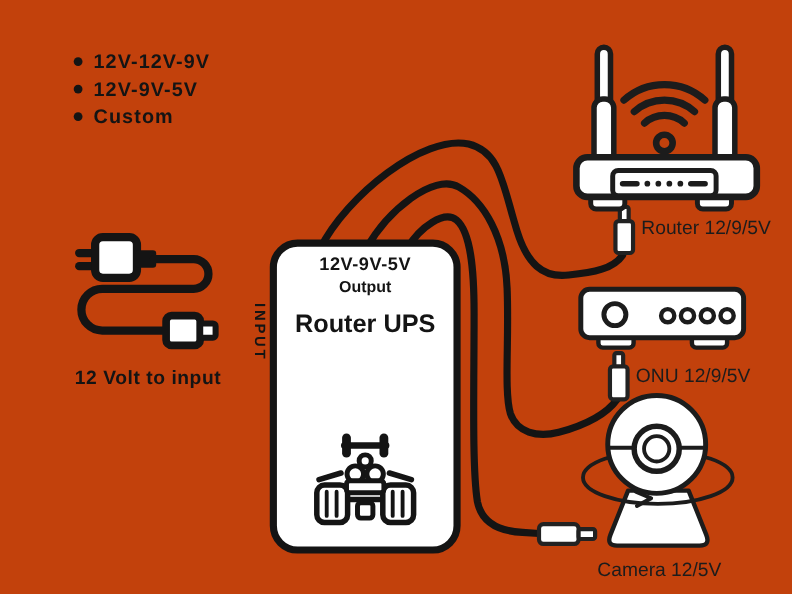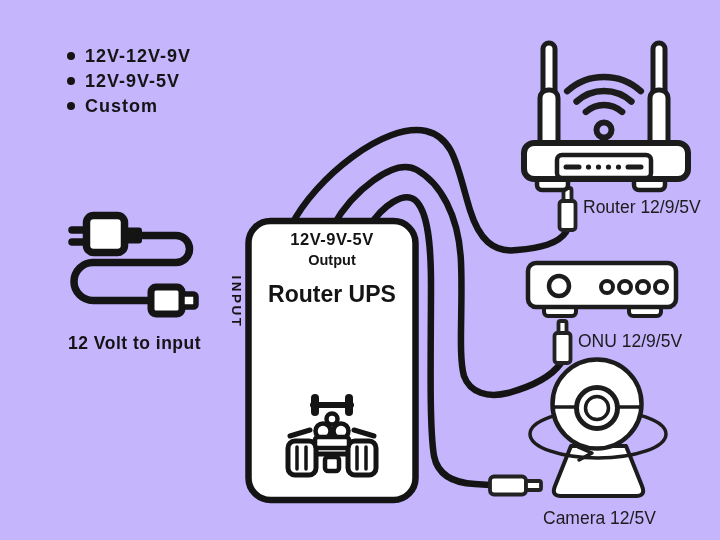--- a/index.html
+++ b/index.html
@@ -3,7 +3,7 @@
 <meta charset="utf-8">
 <style>
   html,body{margin:0;padding:0;background:#ffffff;}
-  #stage{position:relative;width:720px;height:540px;background:#c4b5fd;overflow:hidden;
+  #stage{position:relative;width:720px;height:540px;background:#c2410c;overflow:hidden;
          font-family:"Liberation Sans",sans-serif;}
   svg{display:block;}
   text{fill:#141414;}

